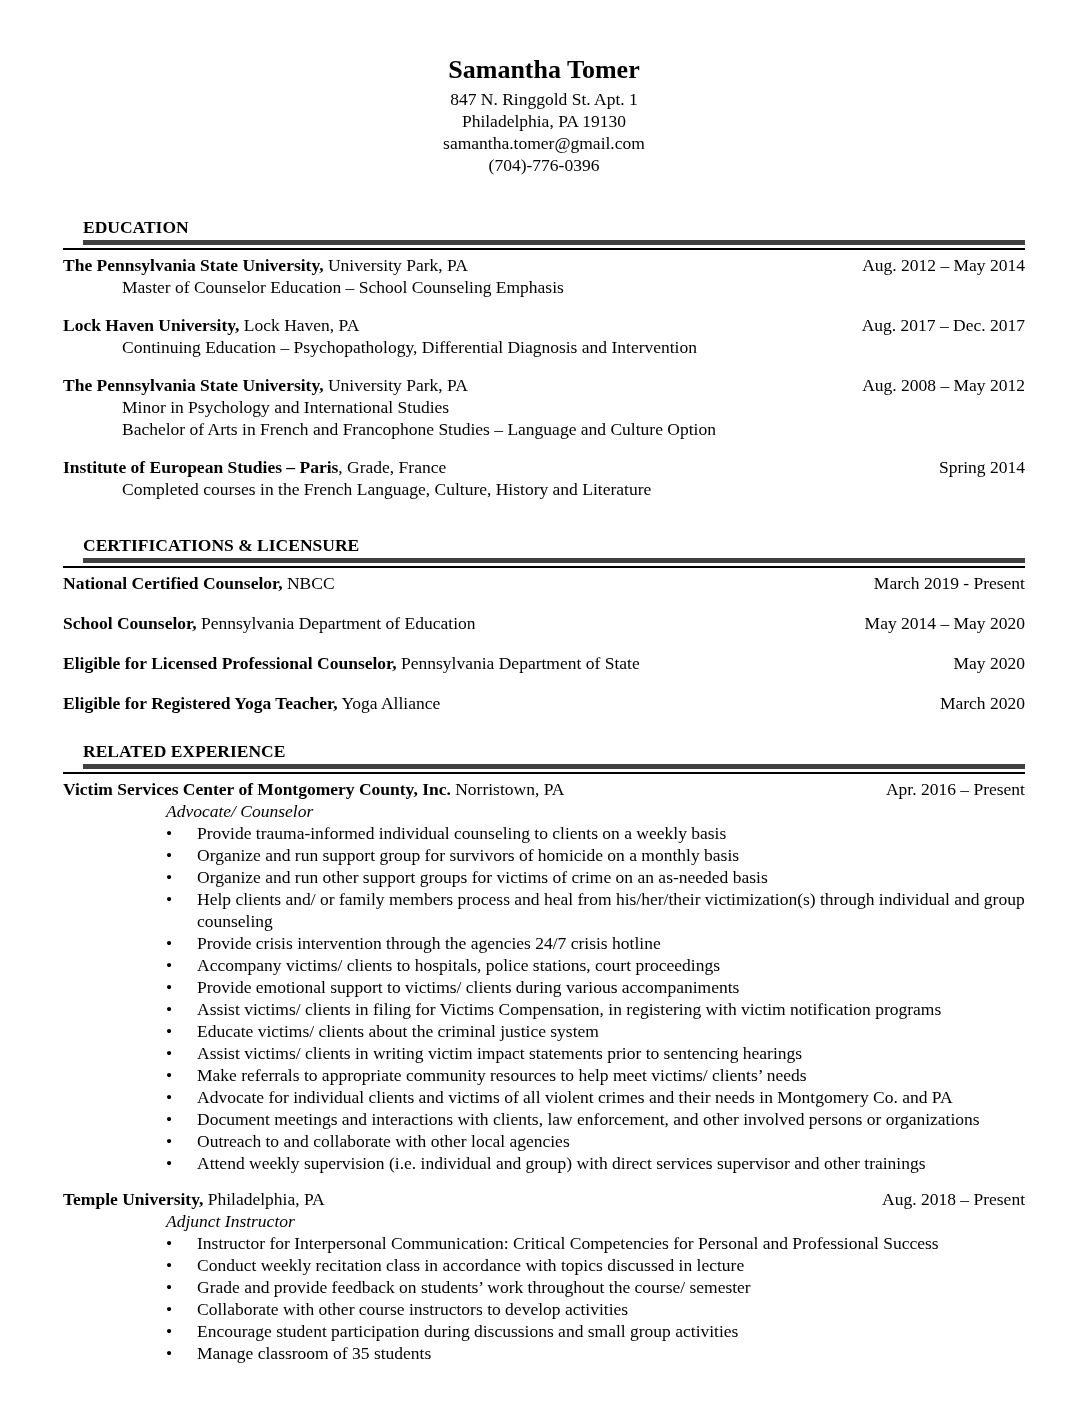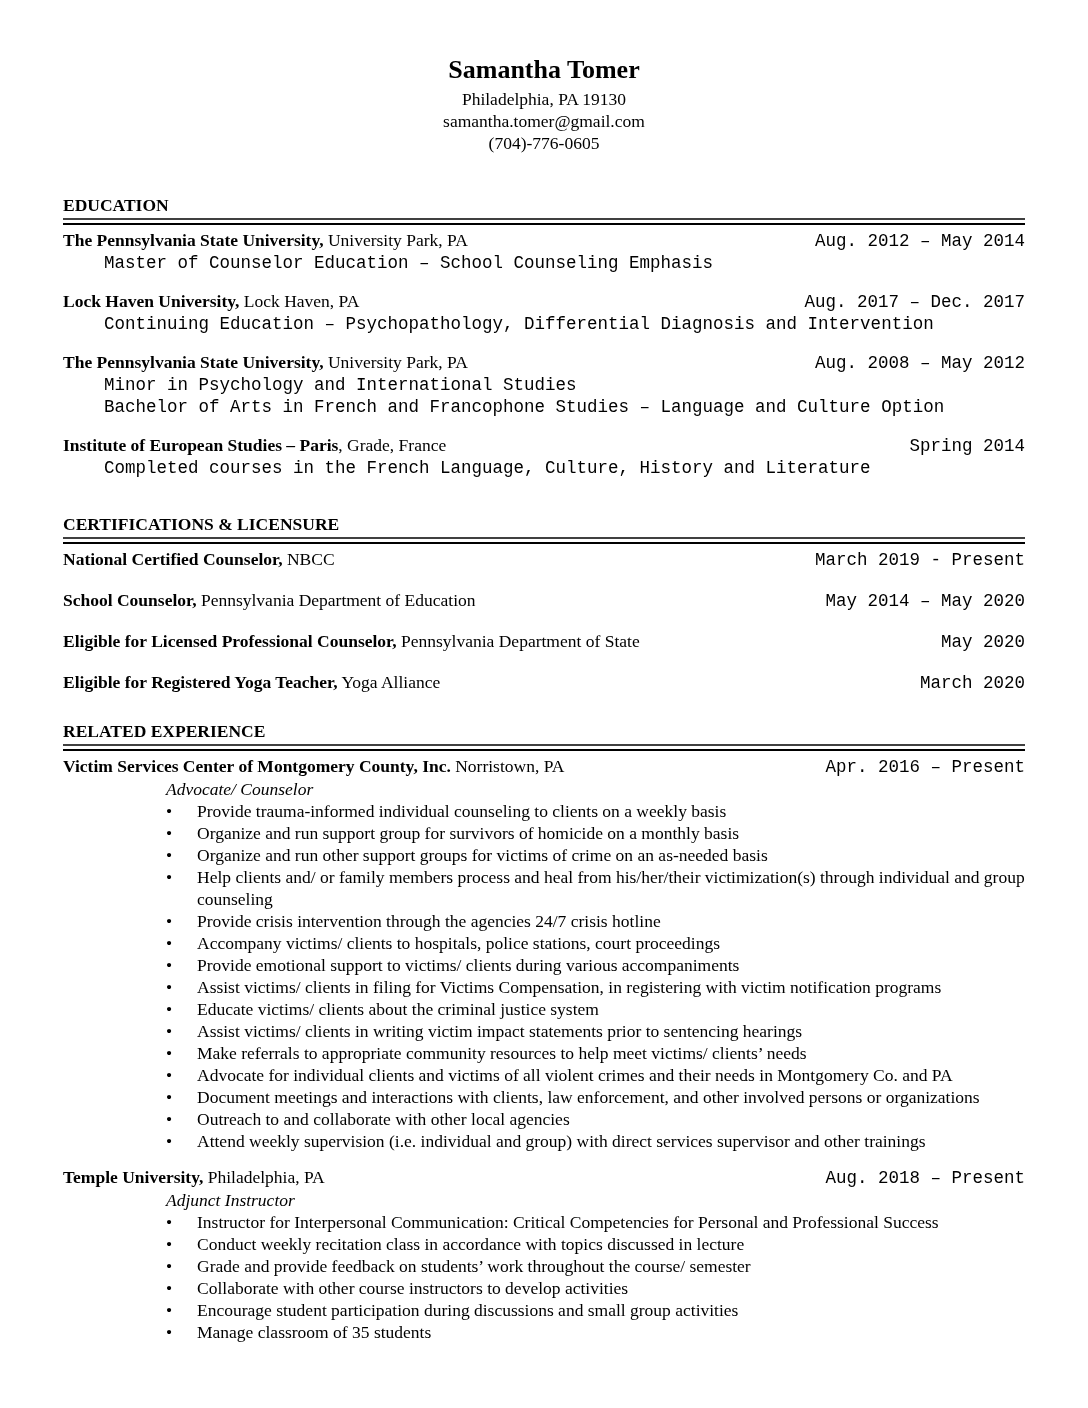--- a/index.html
+++ b/index.html
@@ -61,6 +61,7 @@
 
   <div class="head">
     <div class="name">Samantha Tomer</div>
+    <div class="contact">847 N. Ringgold St. Apt. 1</div>
     <div class="contact">Philadelphia, PA 19130</div>
     <div class="contact">samantha.tomer@gmail.com</div>
     <div class="contact">(704)-776-0605</div>

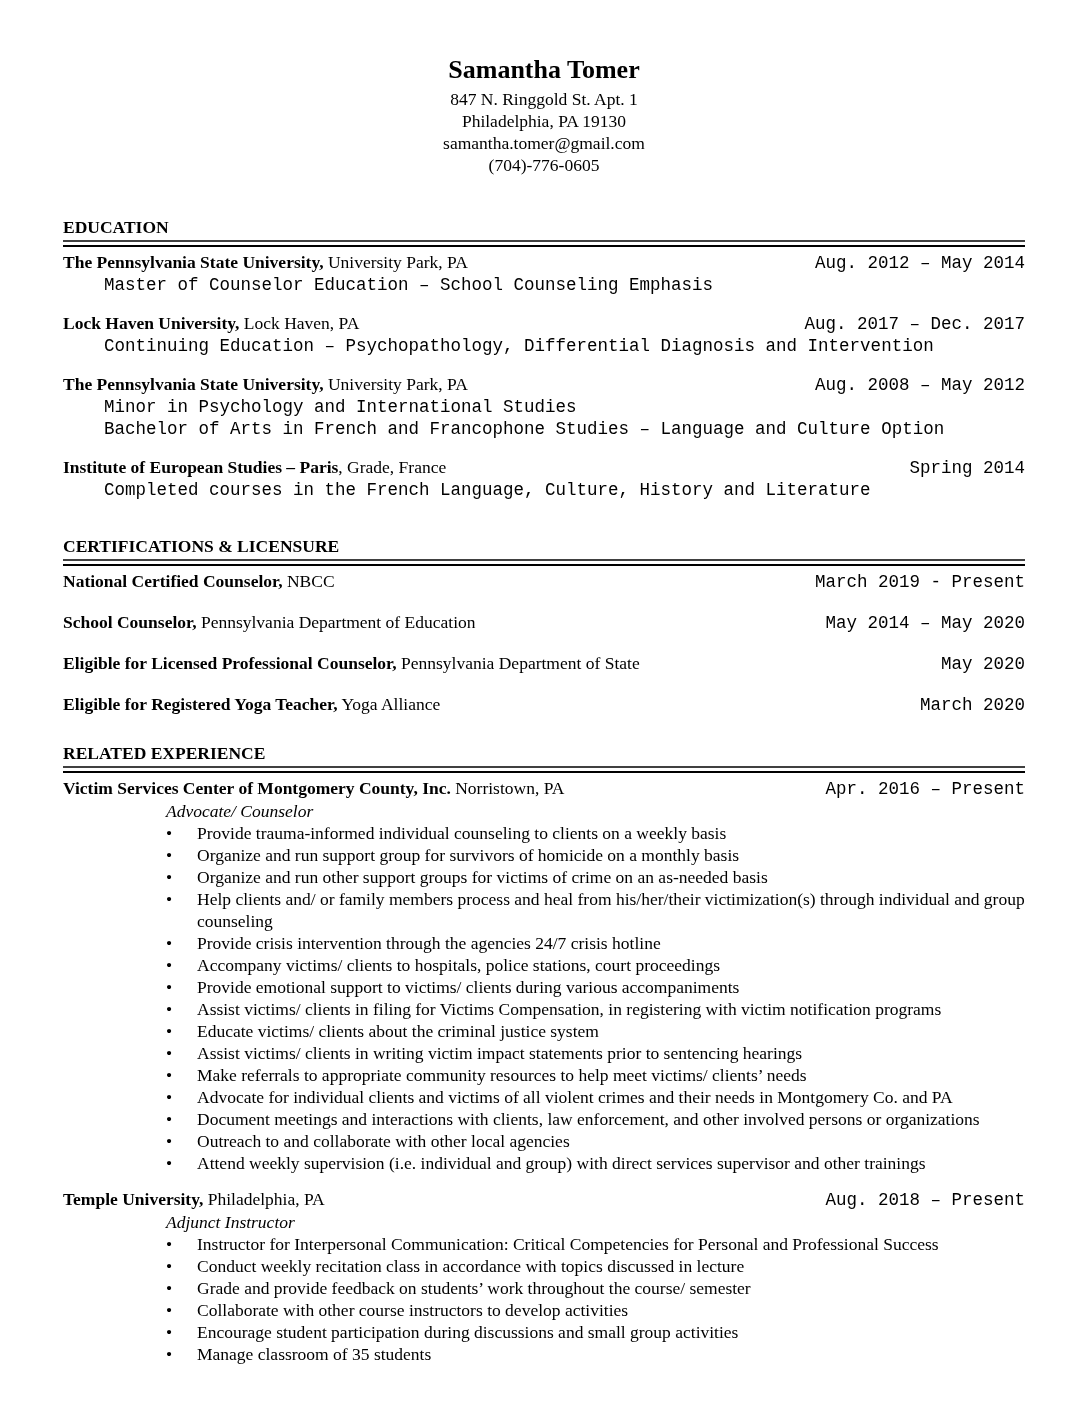--- a/index.html
+++ b/index.html
@@ -64,7 +64,7 @@
     <div class="contact">847 N. Ringgold St. Apt. 1</div>
     <div class="contact">Philadelphia, PA 19130</div>
     <div class="contact">samantha.tomer@gmail.com</div>
-    <div class="contact">(704)-776-0605</div>
+    <div class="contact">(704)-776-0396</div>
   </div>
 
   <div class="sec-edu">

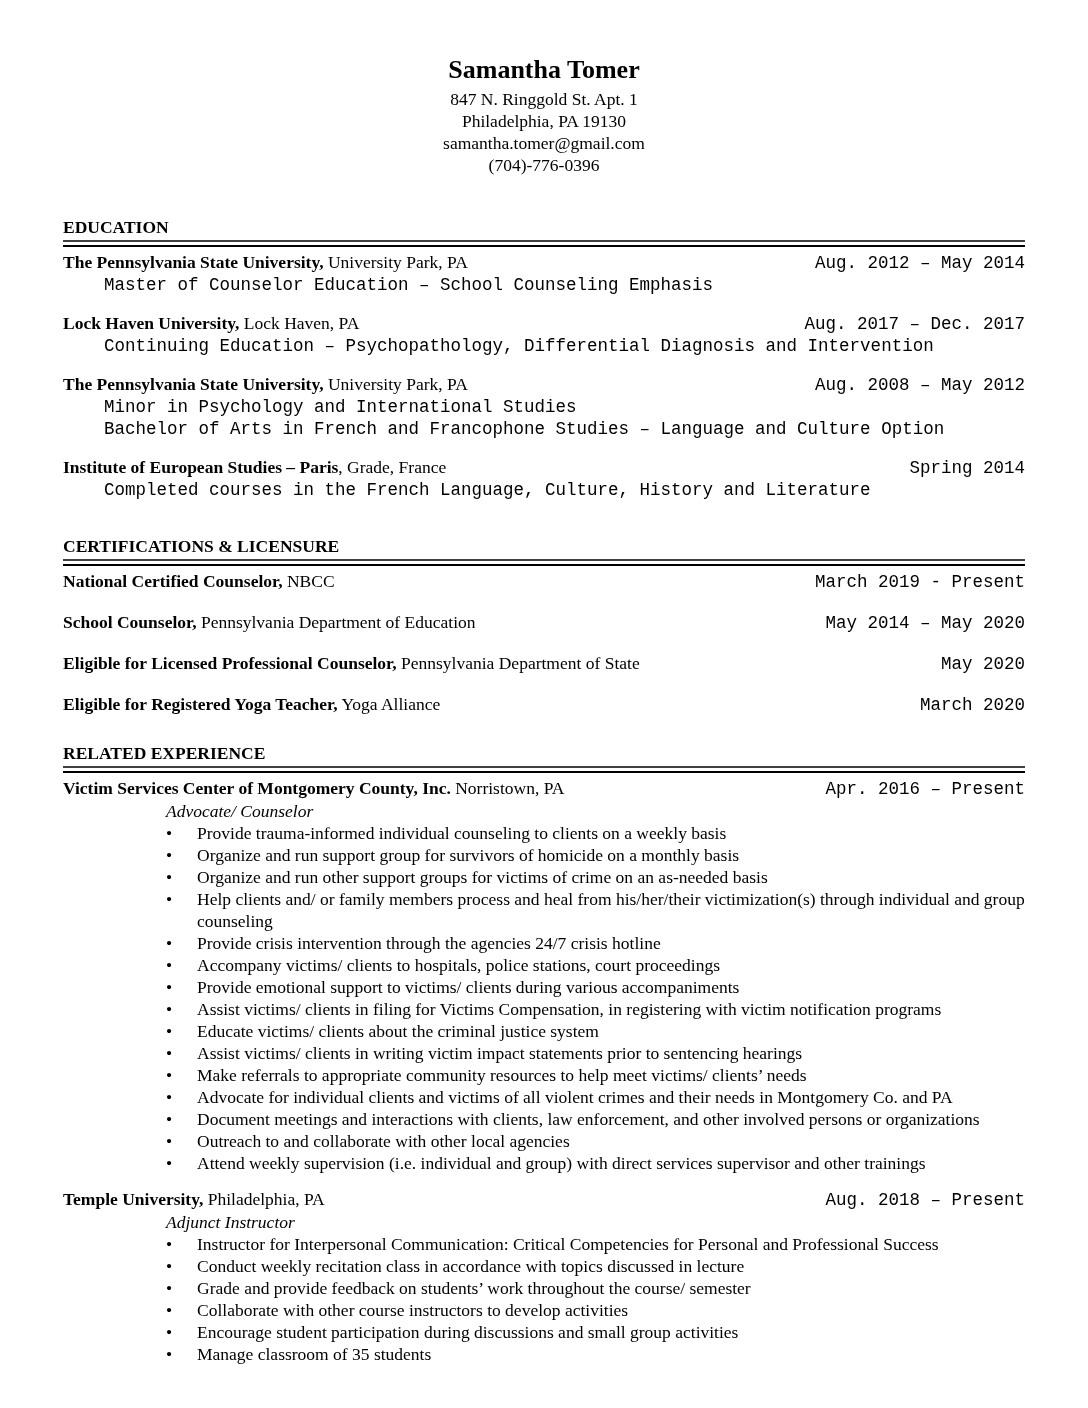--- a/index.html
+++ b/index.html
@@ -26,8 +26,9 @@
 
   .sec-head {
     font-weight: 700;
-    border-bottom: 2px solid #404040;
+    border-bottom: 5px solid #404040;
     padding-bottom: 2px;
+    margin-left: 20px;
   }
   .sec-rule {
     border-top: 2.5px solid #000;

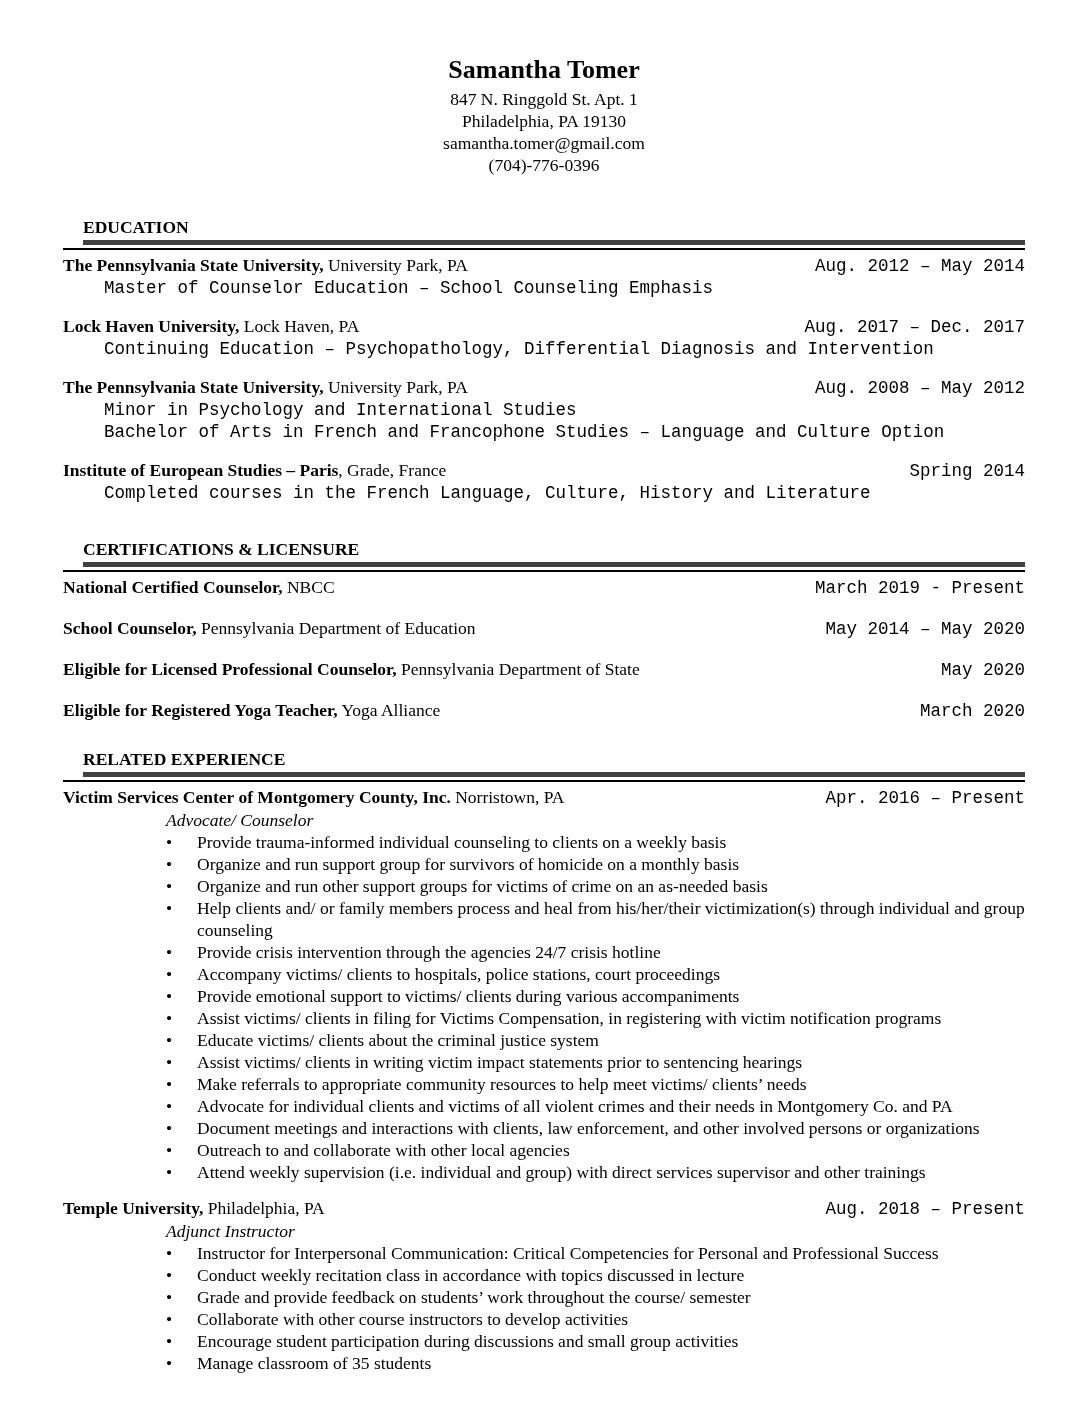--- a/index.html
+++ b/index.html
@@ -38,7 +38,7 @@
 
   .row { display: flex; justify-content: space-between; align-items: baseline; }
   .b { font-weight: 700; }
-  .dates { white-space: nowrap; padding-left: 12px; text-align: right; font-family: Liberation Mono, monospace; }
+  .dates { white-space: nowrap; padding-left: 12px; text-align: right; }
 
   .entry { margin-bottom: 16px; }
   .entry:last-child { margin-bottom: 0; }

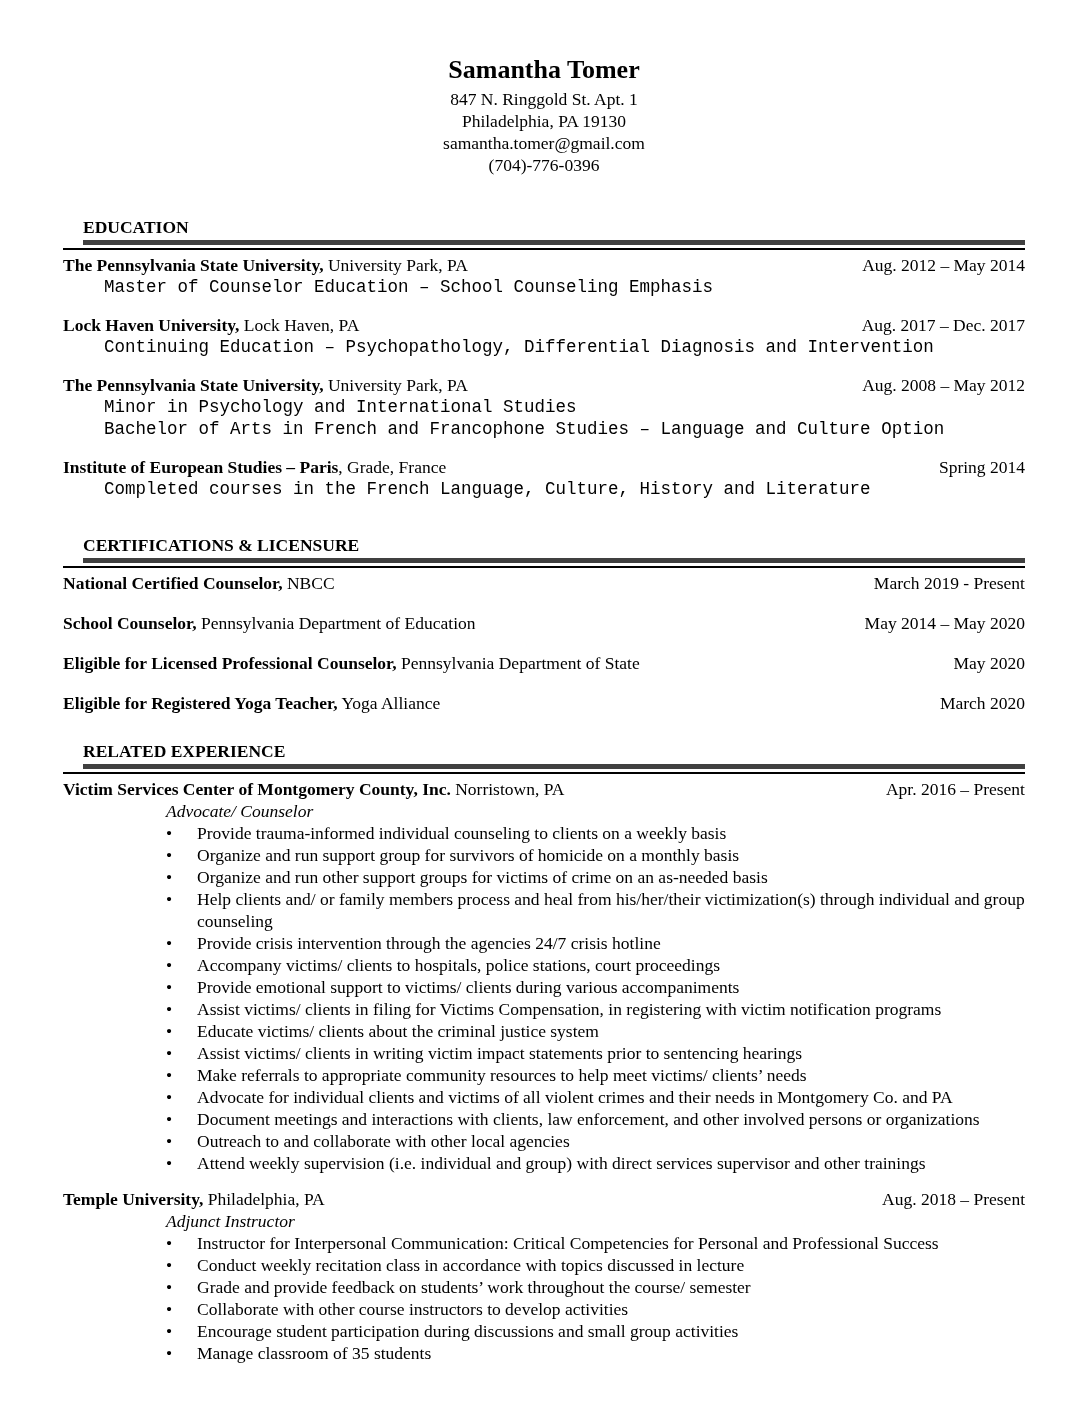--- a/index.html
+++ b/index.html
@@ -42,7 +42,7 @@
 
   .entry { margin-bottom: 16px; }
   .entry:last-child { margin-bottom: 0; }
-  .detail { margin-left: 41px; font-family: Liberation Mono, monospace; }
+  .detail { margin-left: 59px; }
 
   .centry { display: flex; justify-content: space-between; align-items: baseline; margin-bottom: 18px; }
   .centry:last-child { margin-bottom: 0; }

